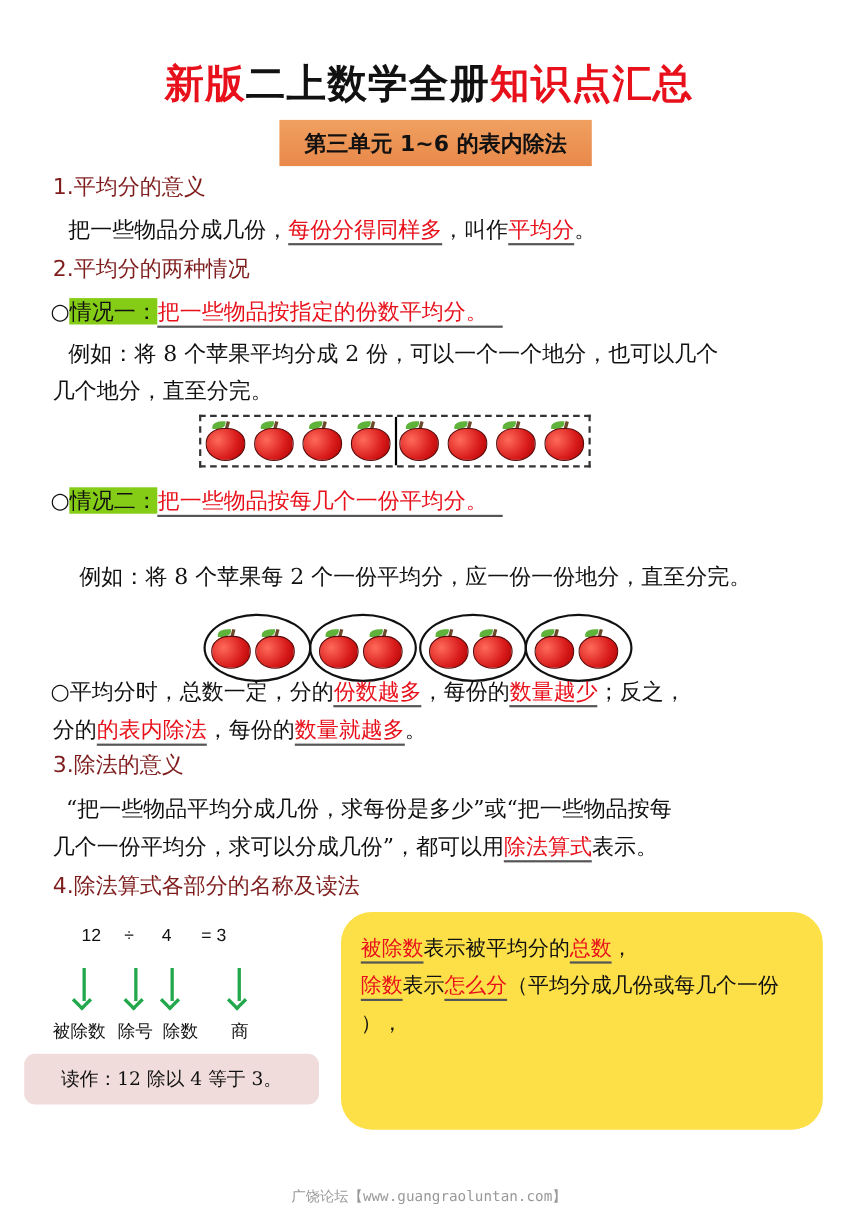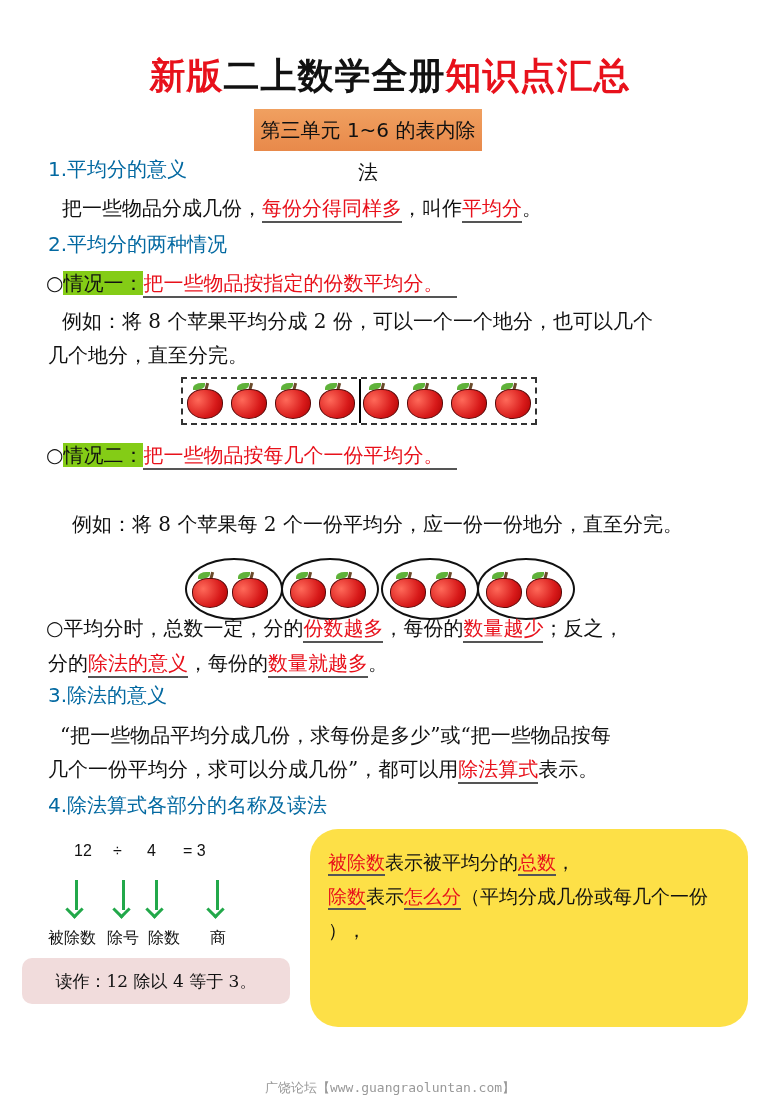--- a/index.html
+++ b/index.html
@@ -10,8 +10,8 @@
            font-family:"DejaVu Sans","Liberation Sans",sans-serif; letter-spacing:1px; }
   .title .red { color:#e8111b; }
   .title .black { color:#111; }
-  .unit { left:254px; top:109px; width:228px; height:42px; background:linear-gradient(#f0a060,#e8894a);
-          text-align:center; line-height:42px; font-size:20px; font-weight:normal;
+  .unit { left:254px; top:109px; width:284px; height:42px; background:linear-gradient(#f0a060,#e8894a);
+          text-align:center; line-height:42px; font-size:20px; font-weight:bold;
           font-family:"DejaVu Sans","Liberation Sans",sans-serif; }
   .h { font-family:"DejaVu Sans","Liberation Sans",sans-serif; color:#0369a1; font-size:20px; }
   .p { font-size:20px; line-height:30px; }

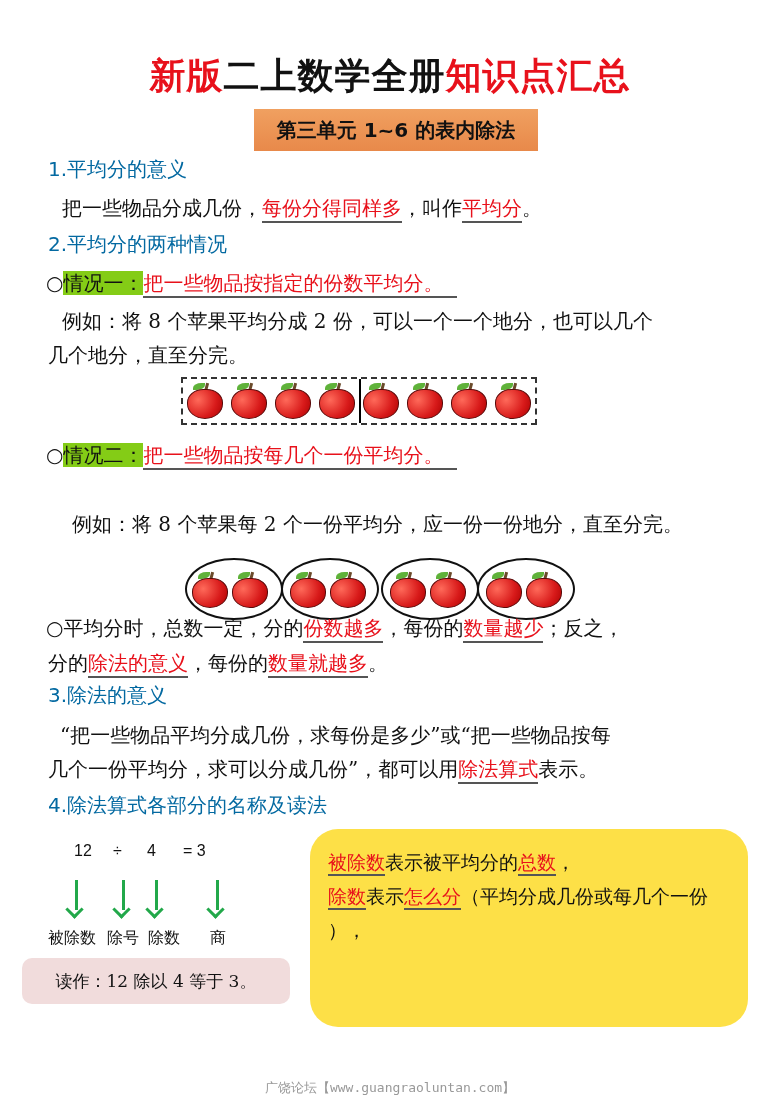--- a/index.html
+++ b/index.html
@@ -13,7 +13,7 @@
   .unit { left:254px; top:109px; width:284px; height:42px; background:linear-gradient(#f0a060,#e8894a);
           text-align:center; line-height:42px; font-size:20px; font-weight:bold;
           font-family:"DejaVu Sans","Liberation Sans",sans-serif; }
-  .h { font-family:"DejaVu Sans","Liberation Sans",sans-serif; color:#0369a1; font-size:20px; }
+  .h { font-family:"DejaVu Sans","Liberation Sans",sans-serif; color:#7f1d1d; font-size:20px; }
   .p { font-size:20px; line-height:30px; }
   .r { color:#e8111b; }
   .u { border-bottom:2px solid #555; padding-bottom:1px; }

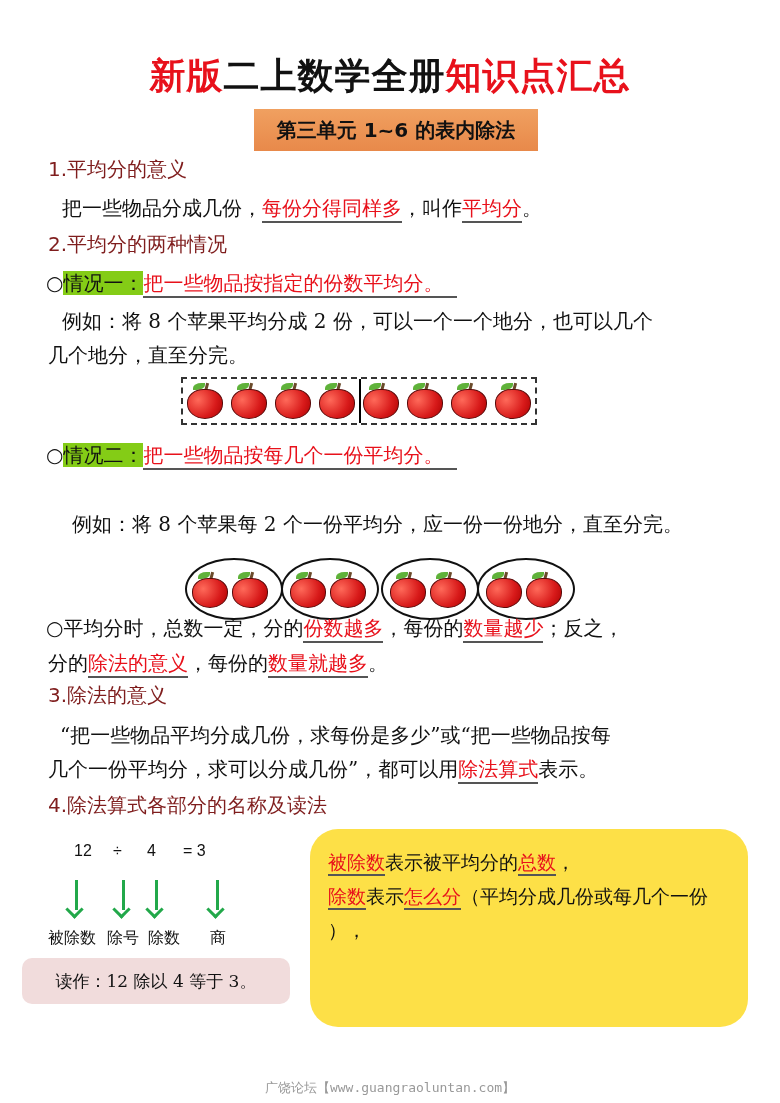--- a/index.html
+++ b/index.html
@@ -153,7 +153,7 @@
 </div>
 
 <div class="abs p" style="left:46px;top:613px;width:700px;"><span>○</span><span>平均分时，总数一定，分的</span><span class="r u">份数越多</span><span>，每份的</span><span class="r u">数量越少</span><span>；反之，</span></div>
-<div class="abs p" style="left:48px;top:648px;"><span>分的</span><span class="r u">除法的意义</span><span>，每份的</span><span class="r u">数量就越多</span><span>。</span></div>
+<div class="abs p" style="left:48px;top:648px;"><span>分的</span><span class="r u">的表内除法</span><span>，每份的</span><span class="r u">数量就越多</span><span>。</span></div>
 
 <div class="abs h" style="left:48px;top:682px;">3.除法的意义</div>
 <div class="abs p" style="left:60px;top:720px;">“把一些物品平均分成几份，求每份是多少”或“把一些物品按每</div>

